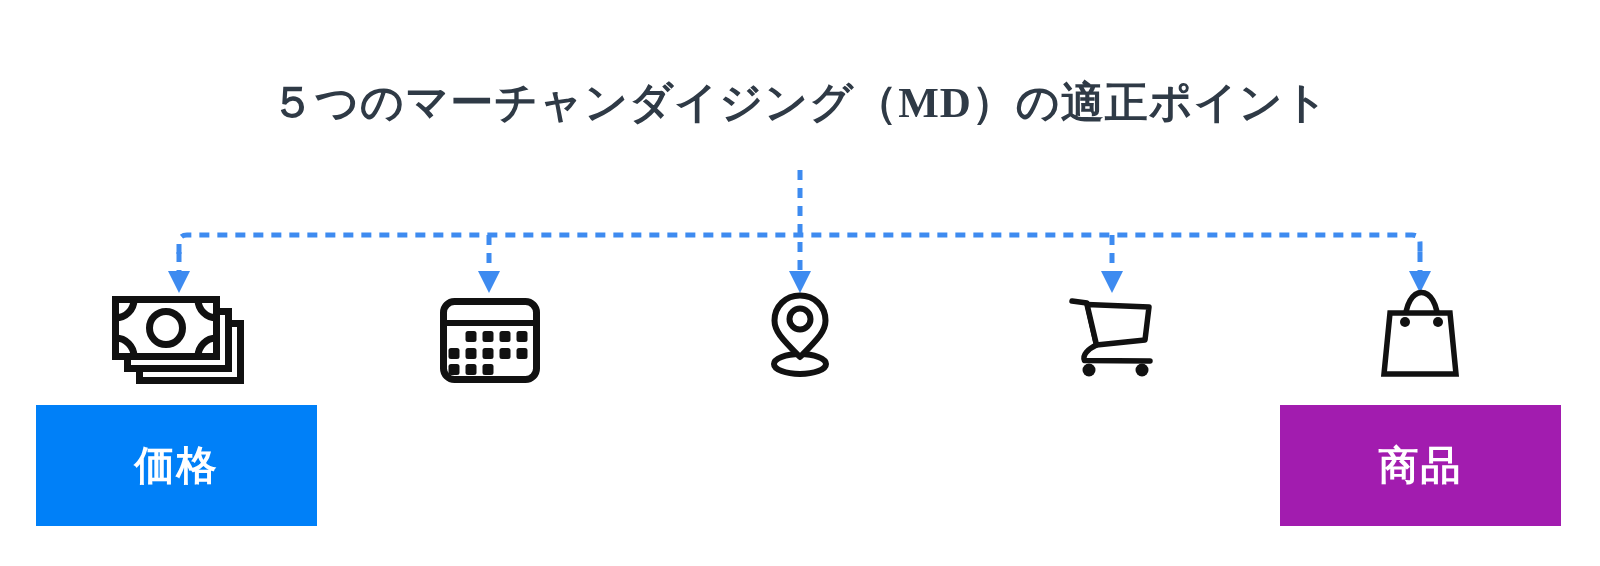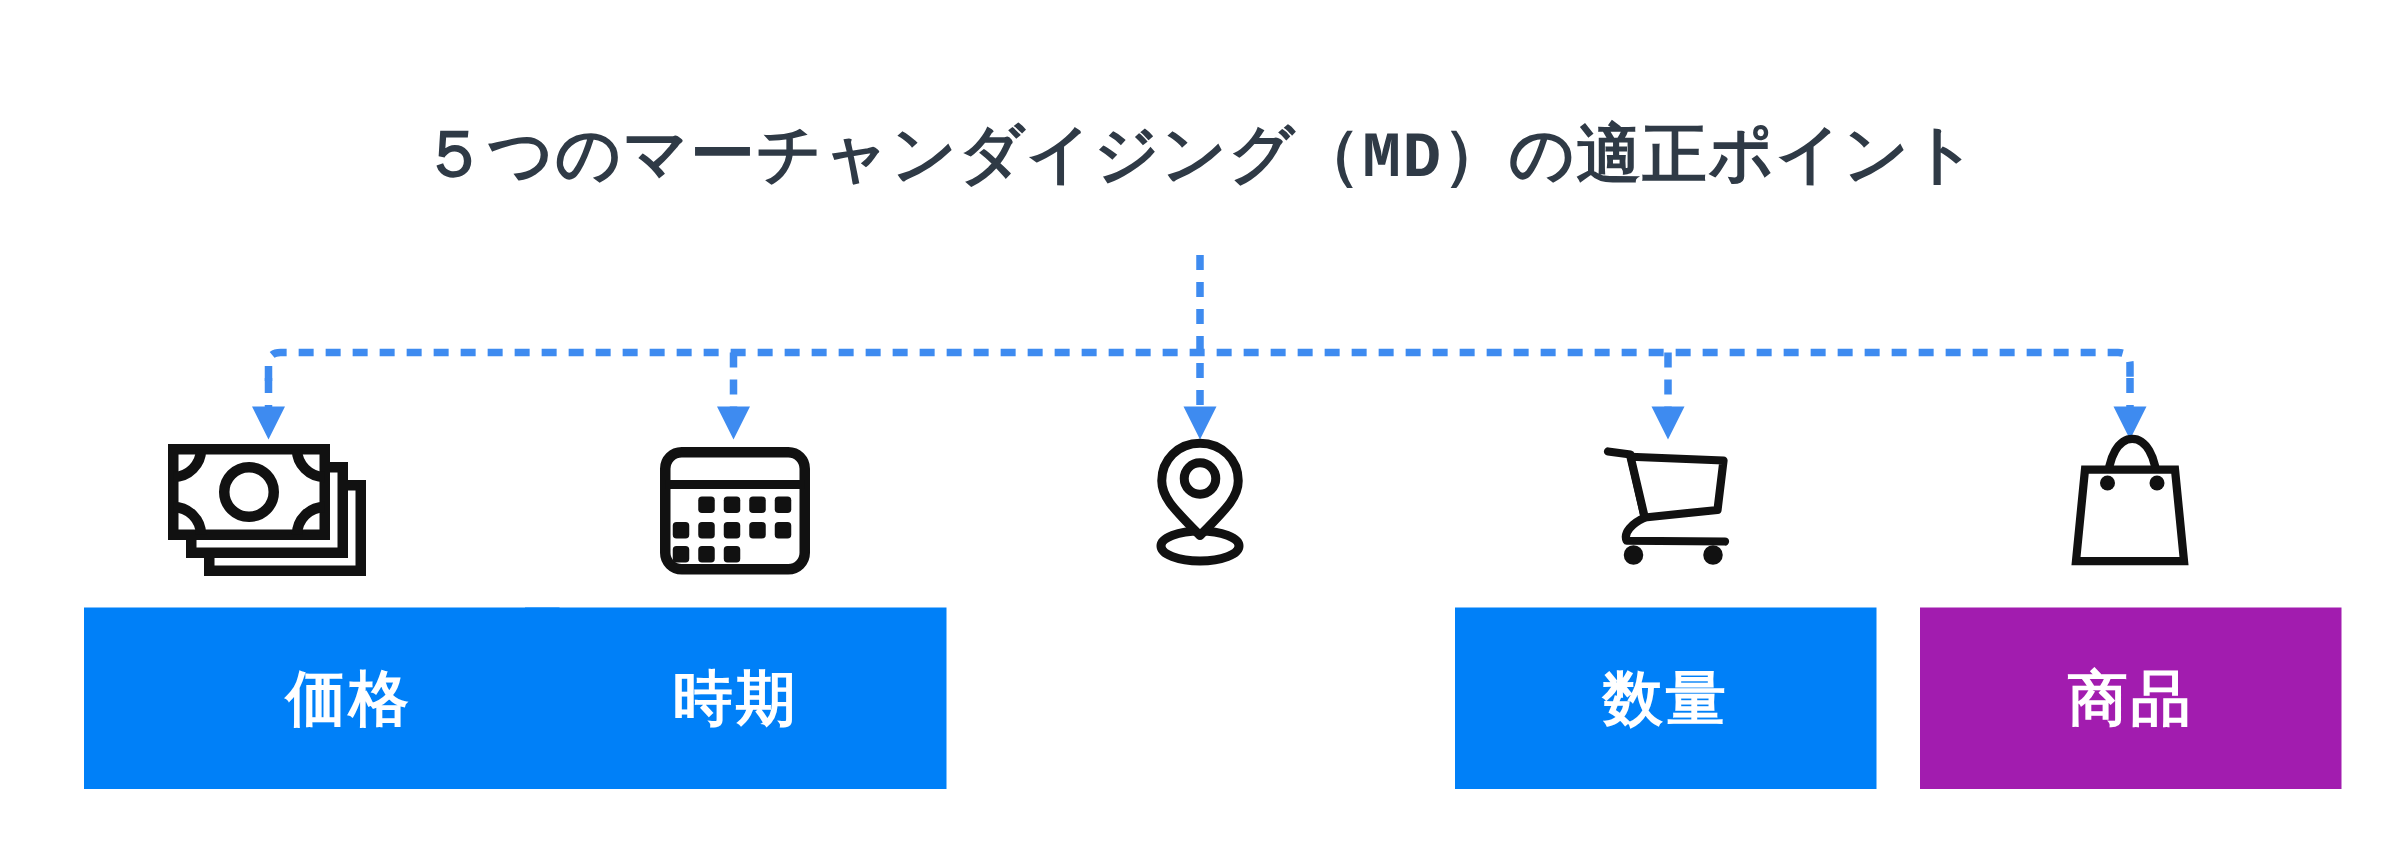--- a/index.html
+++ b/index.html
@@ -8,7 +8,7 @@
     width:1600px;height:566px;
     background:#ffffff;
     overflow:hidden;
-    font-family:Liberation Mono, monospace;
+    font-family:Liberation Serif, serif;
   }
   .title{
     position:absolute;

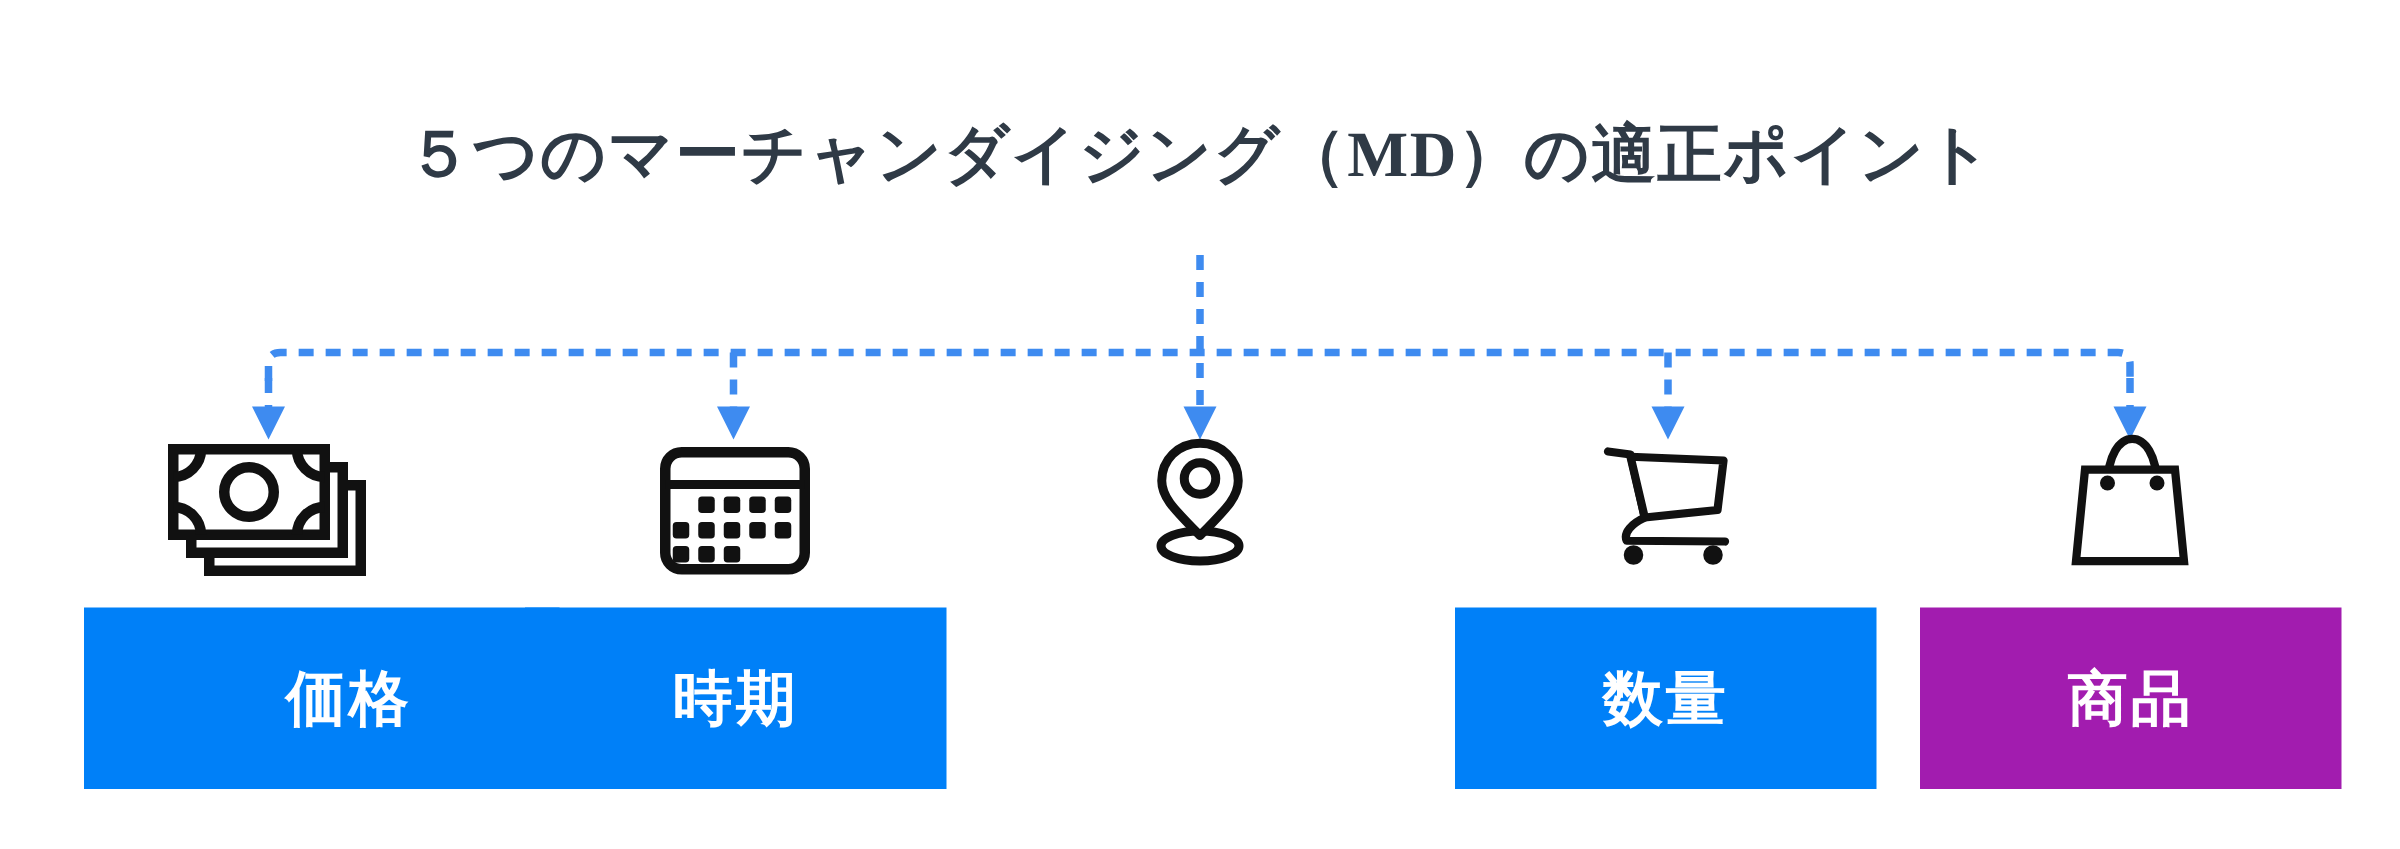--- a/index.html
+++ b/index.html
@@ -40,7 +40,7 @@
     font-weight:700;
     letter-spacing:2px;
   }
-  .box-1{left:56px;padding-left:36px;}
+  .box-1{left:36px;}
   .box-2{left:350px;}
   .box-3{left:660px;}
   .box-4{left:970px;}

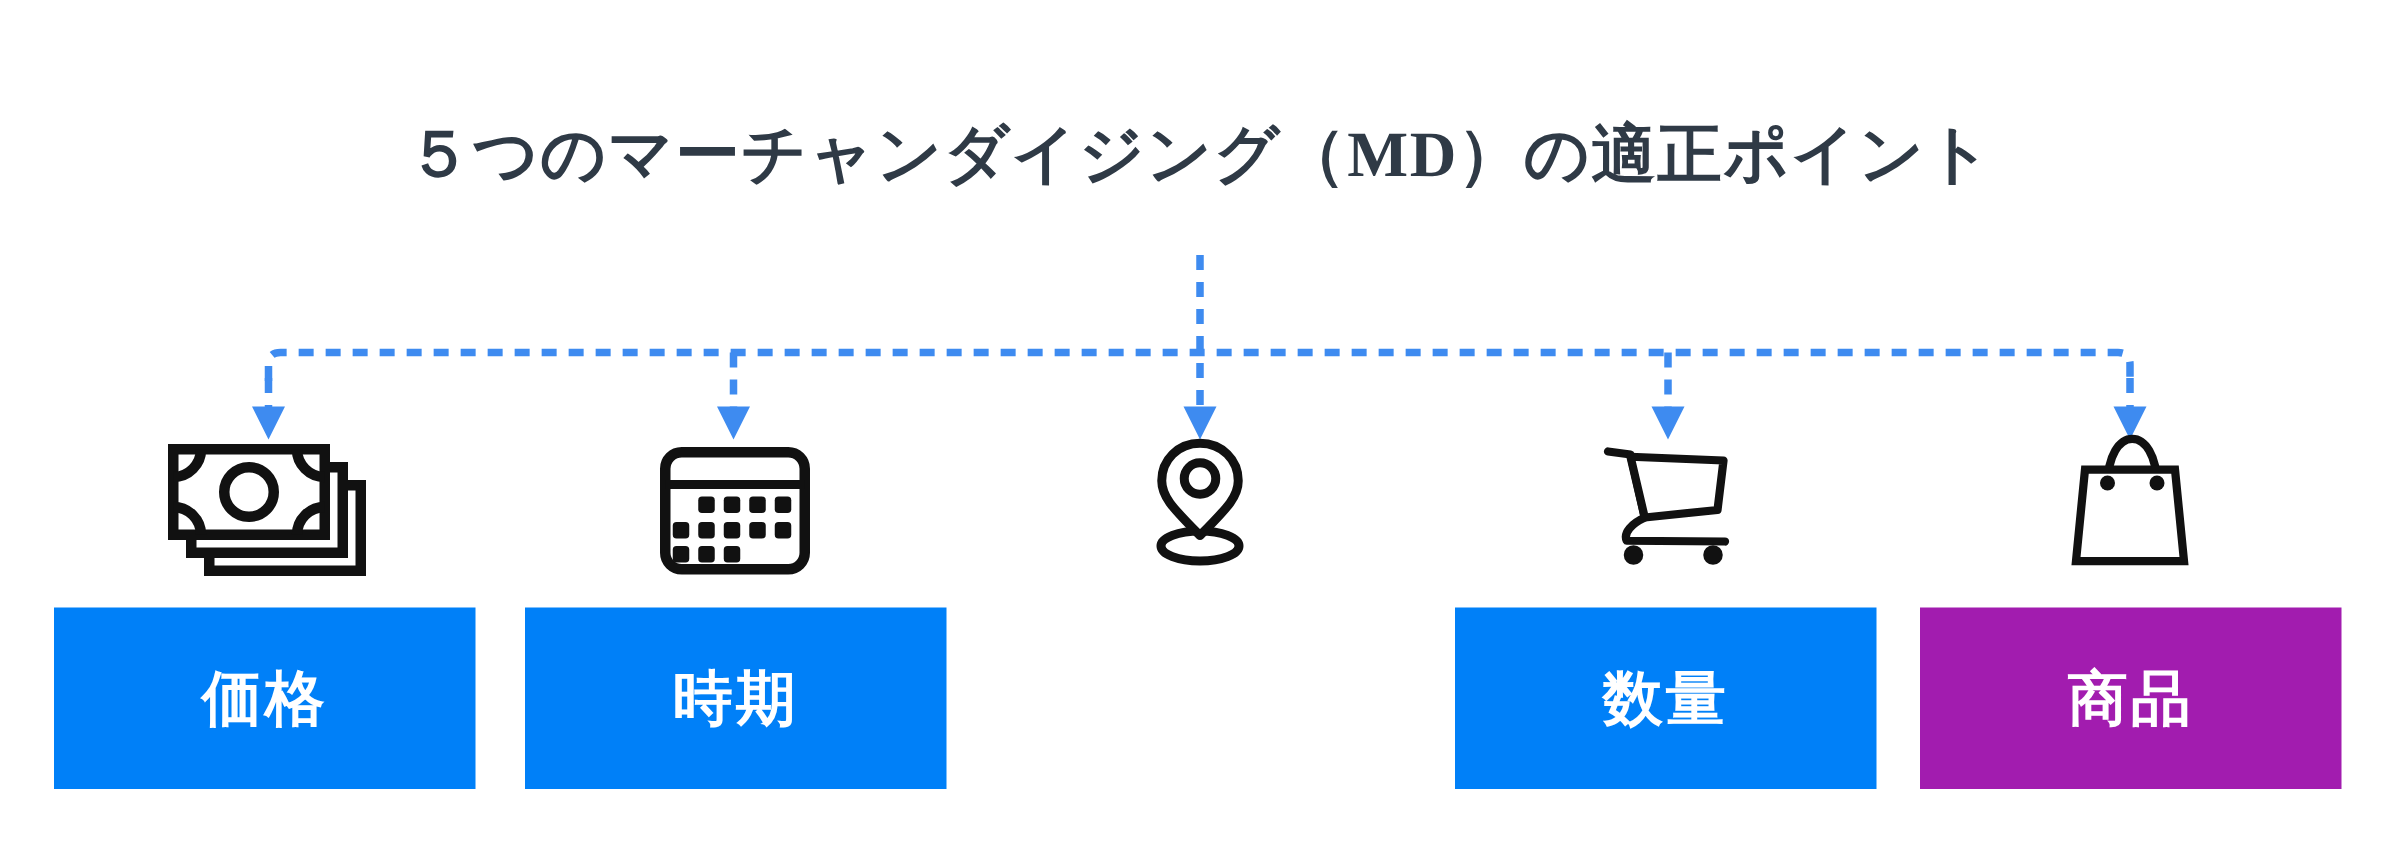--- a/index.html
+++ b/index.html
@@ -129,9 +129,6 @@
   <div class="md-box box-1" style="background: rgb(0, 128, 248);">
     <span class="lbl">価格</span>
   </div>
-  <div class="md-box box-2" style="background: rgb(0, 128, 248);">
-    <span class="lbl">時期</span>
-  </div>
   <div class="md-box box-4" style="background: rgb(0, 128, 248);">
     <span class="lbl">数量</span>
   </div>

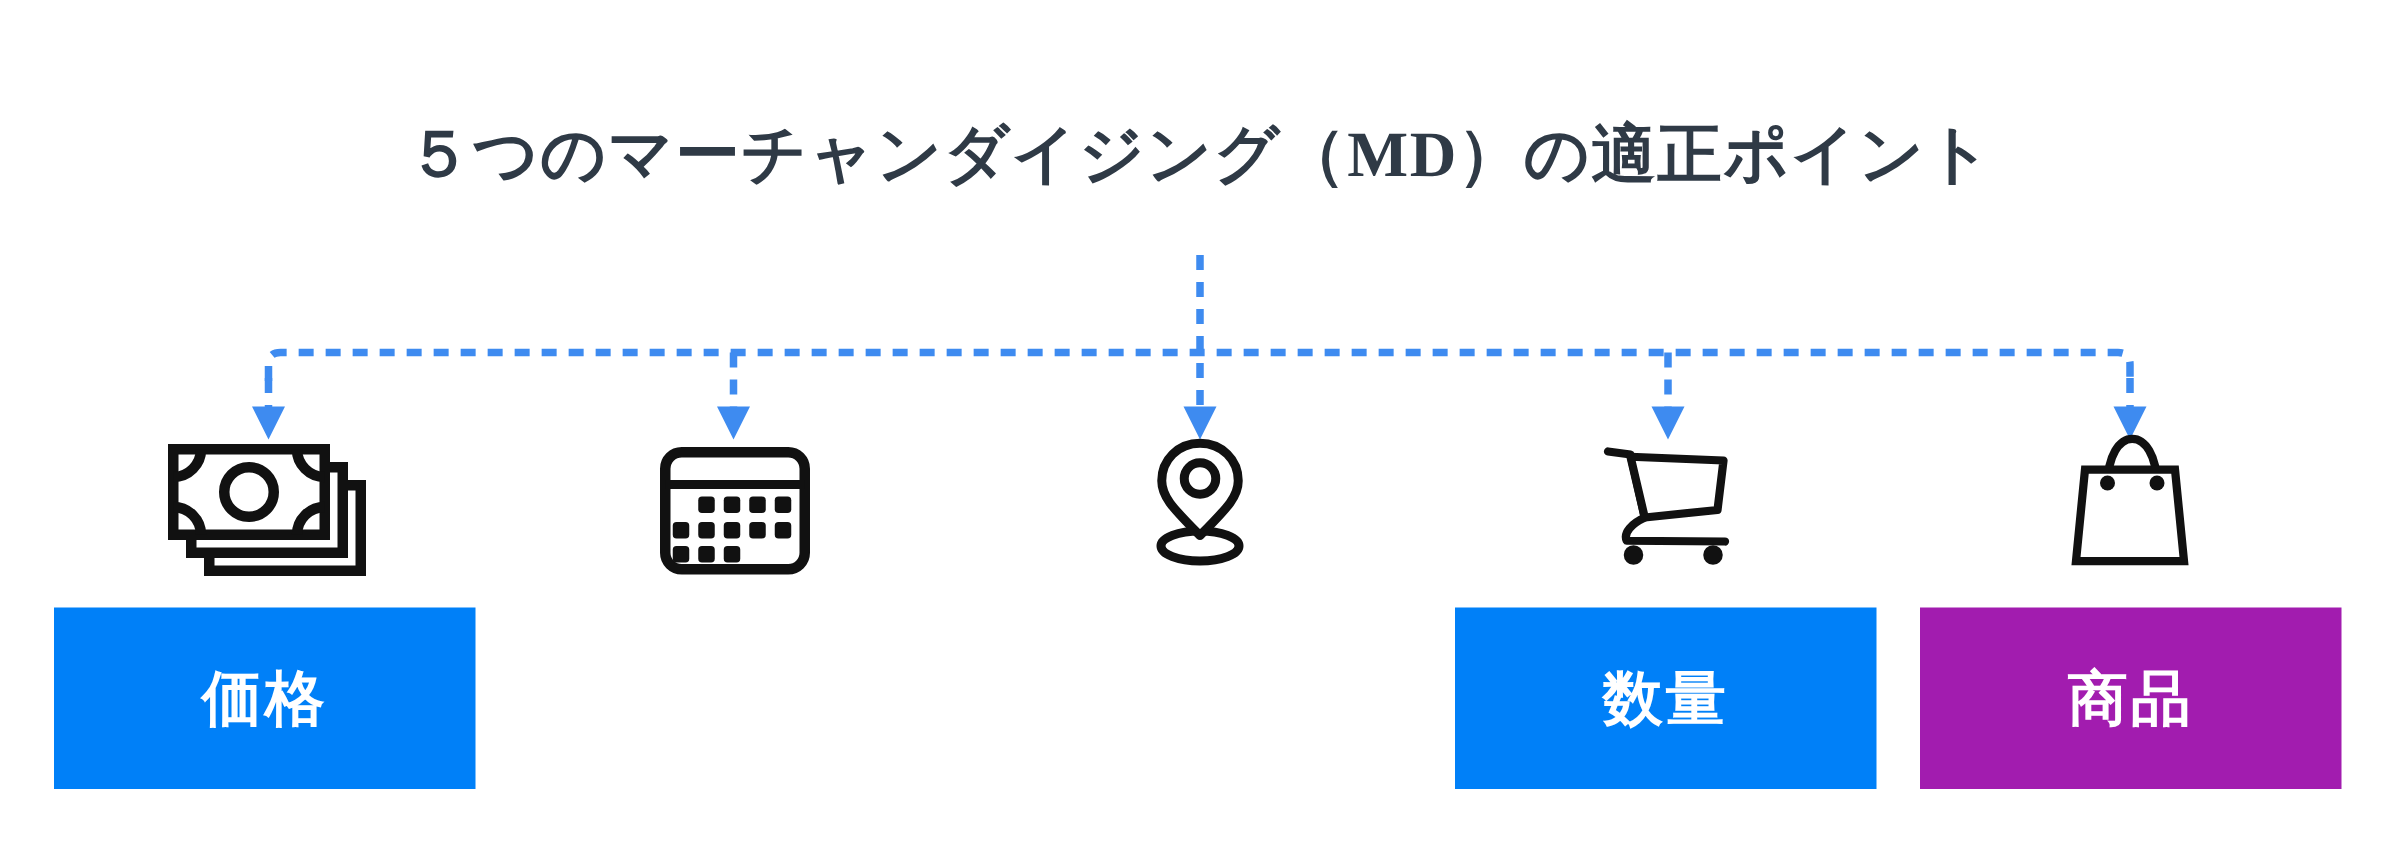--- a/index.html
+++ b/index.html
@@ -129,9 +129,6 @@
   <div class="md-box box-1" style="background: rgb(0, 128, 248);">
     <span class="lbl">価格</span>
   </div>
-  <div class="md-box box-4" style="background: rgb(0, 128, 248);">
-    <span class="lbl">数量</span>
-  </div>
   <div class="md-box box-5" style="background: #a21caf;">
     <span class="lbl">商品</span>
   </div>

